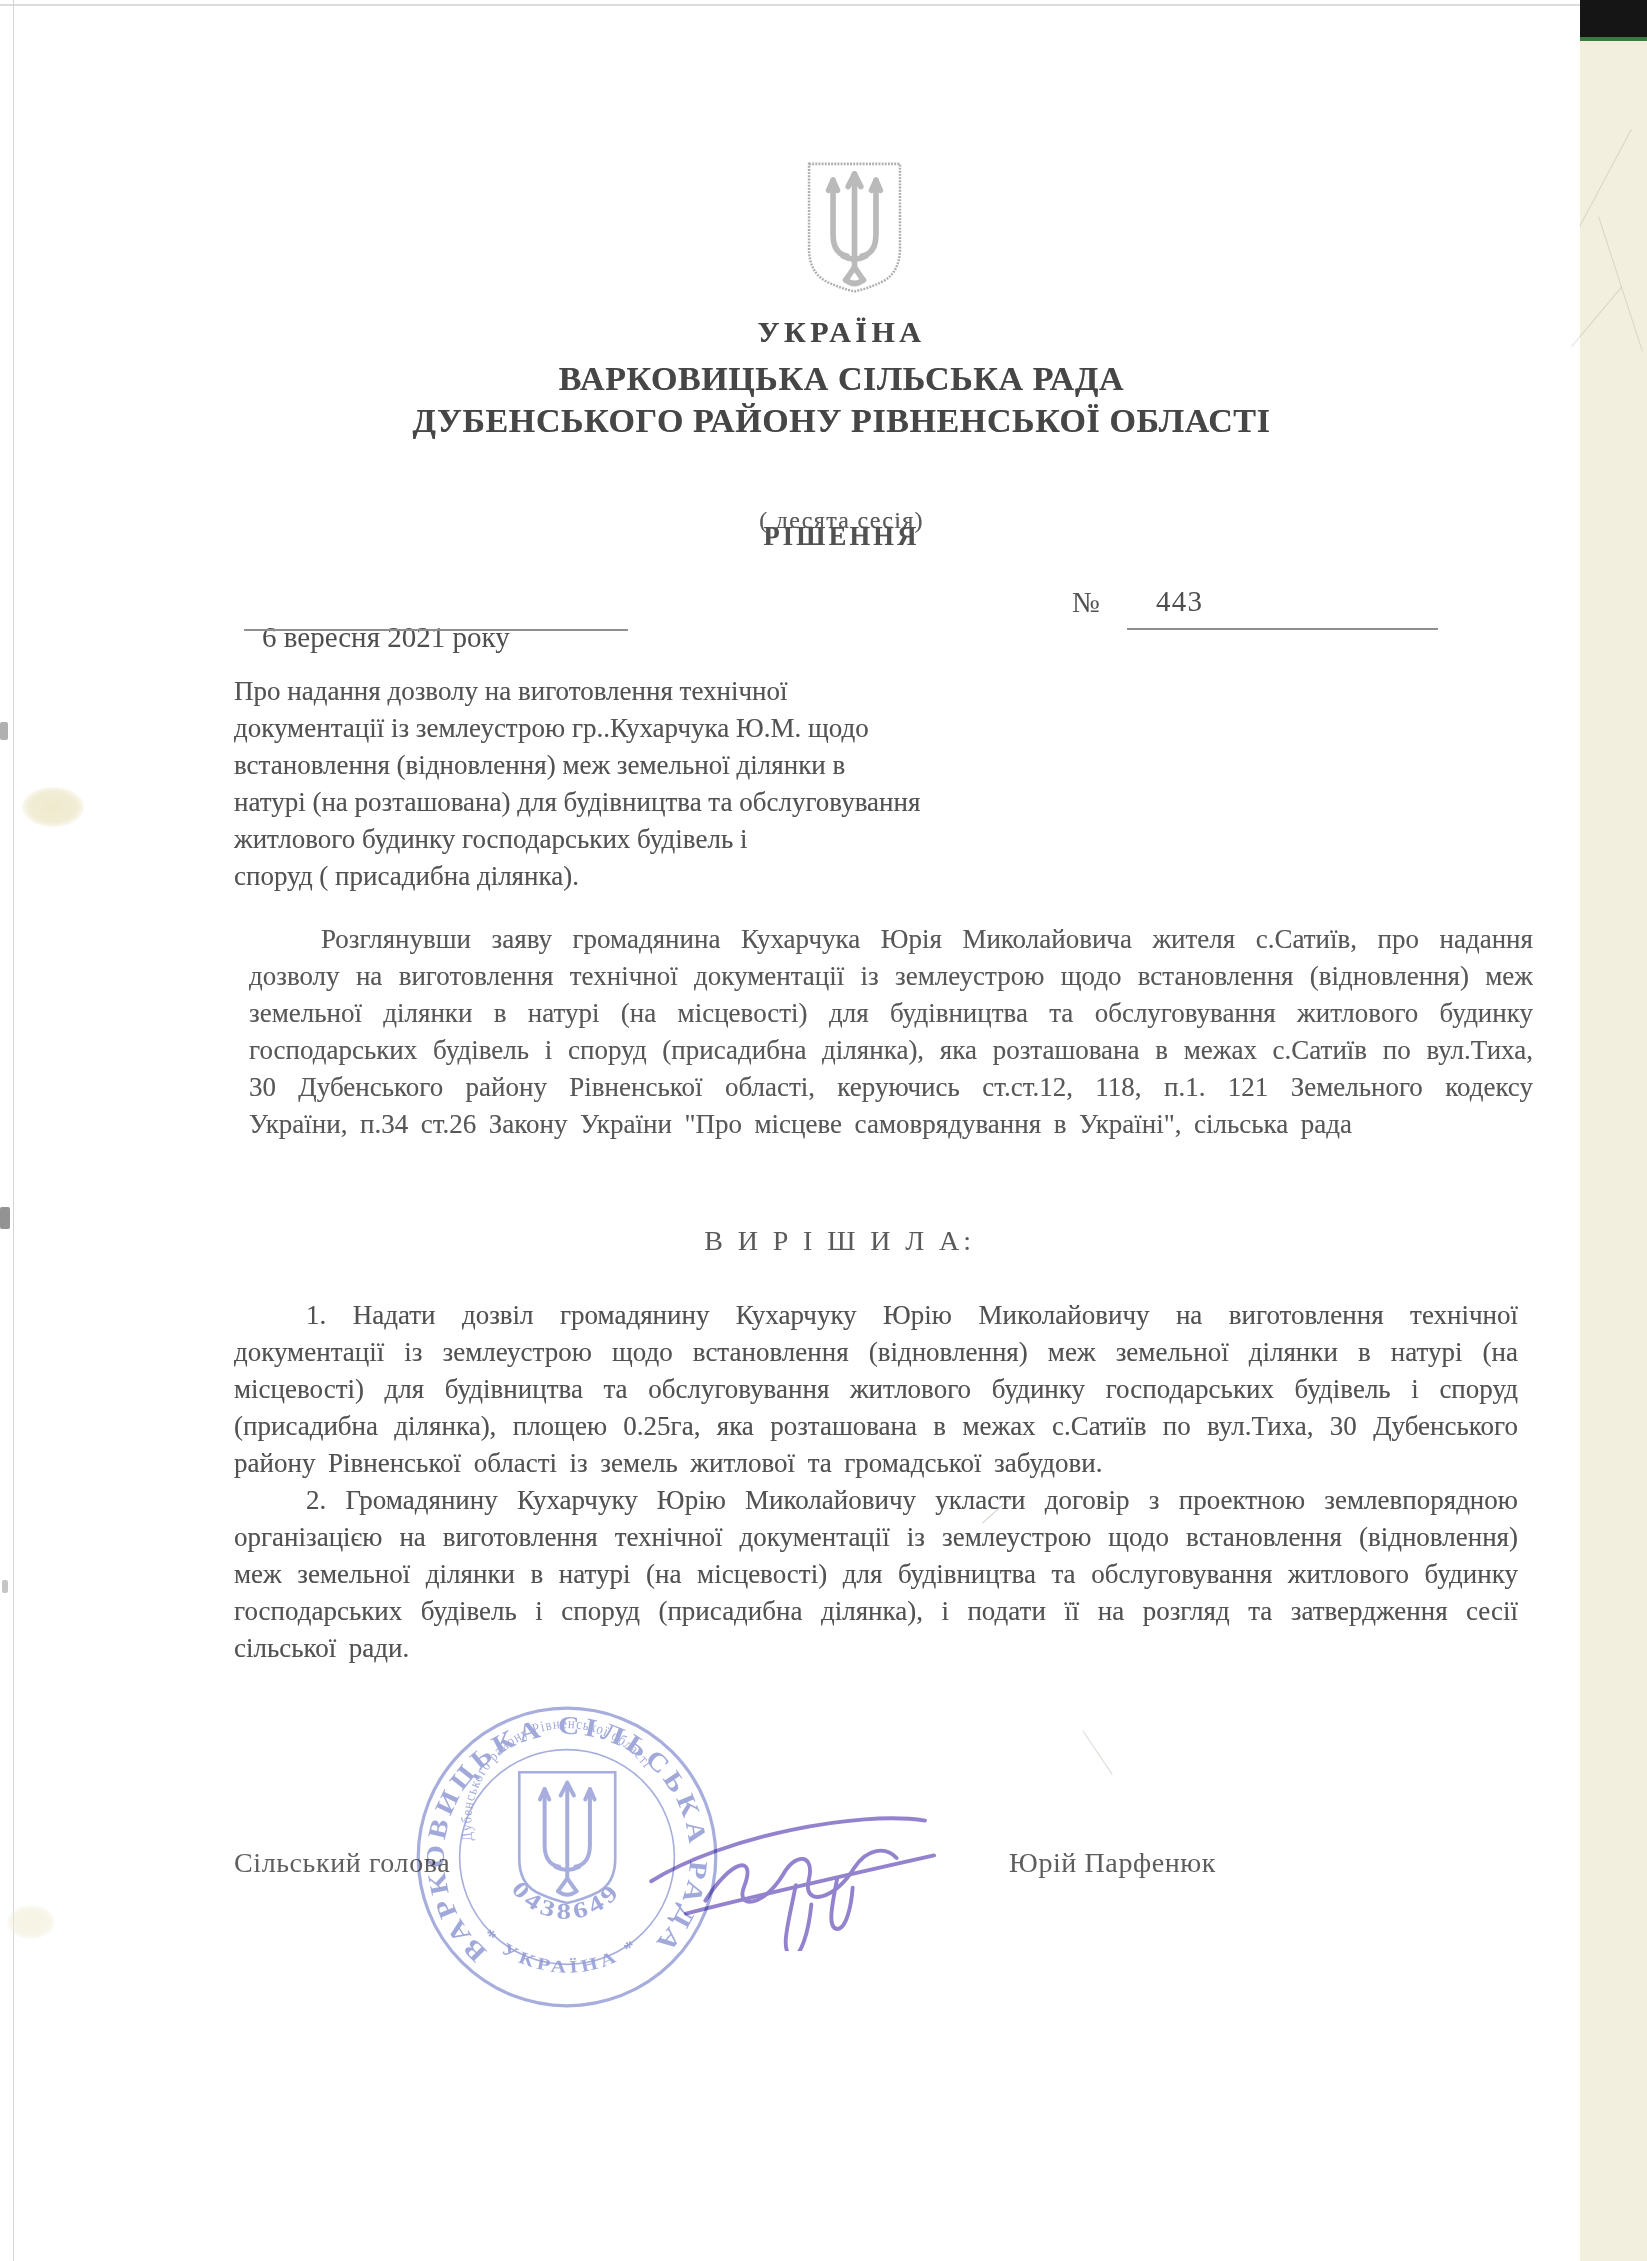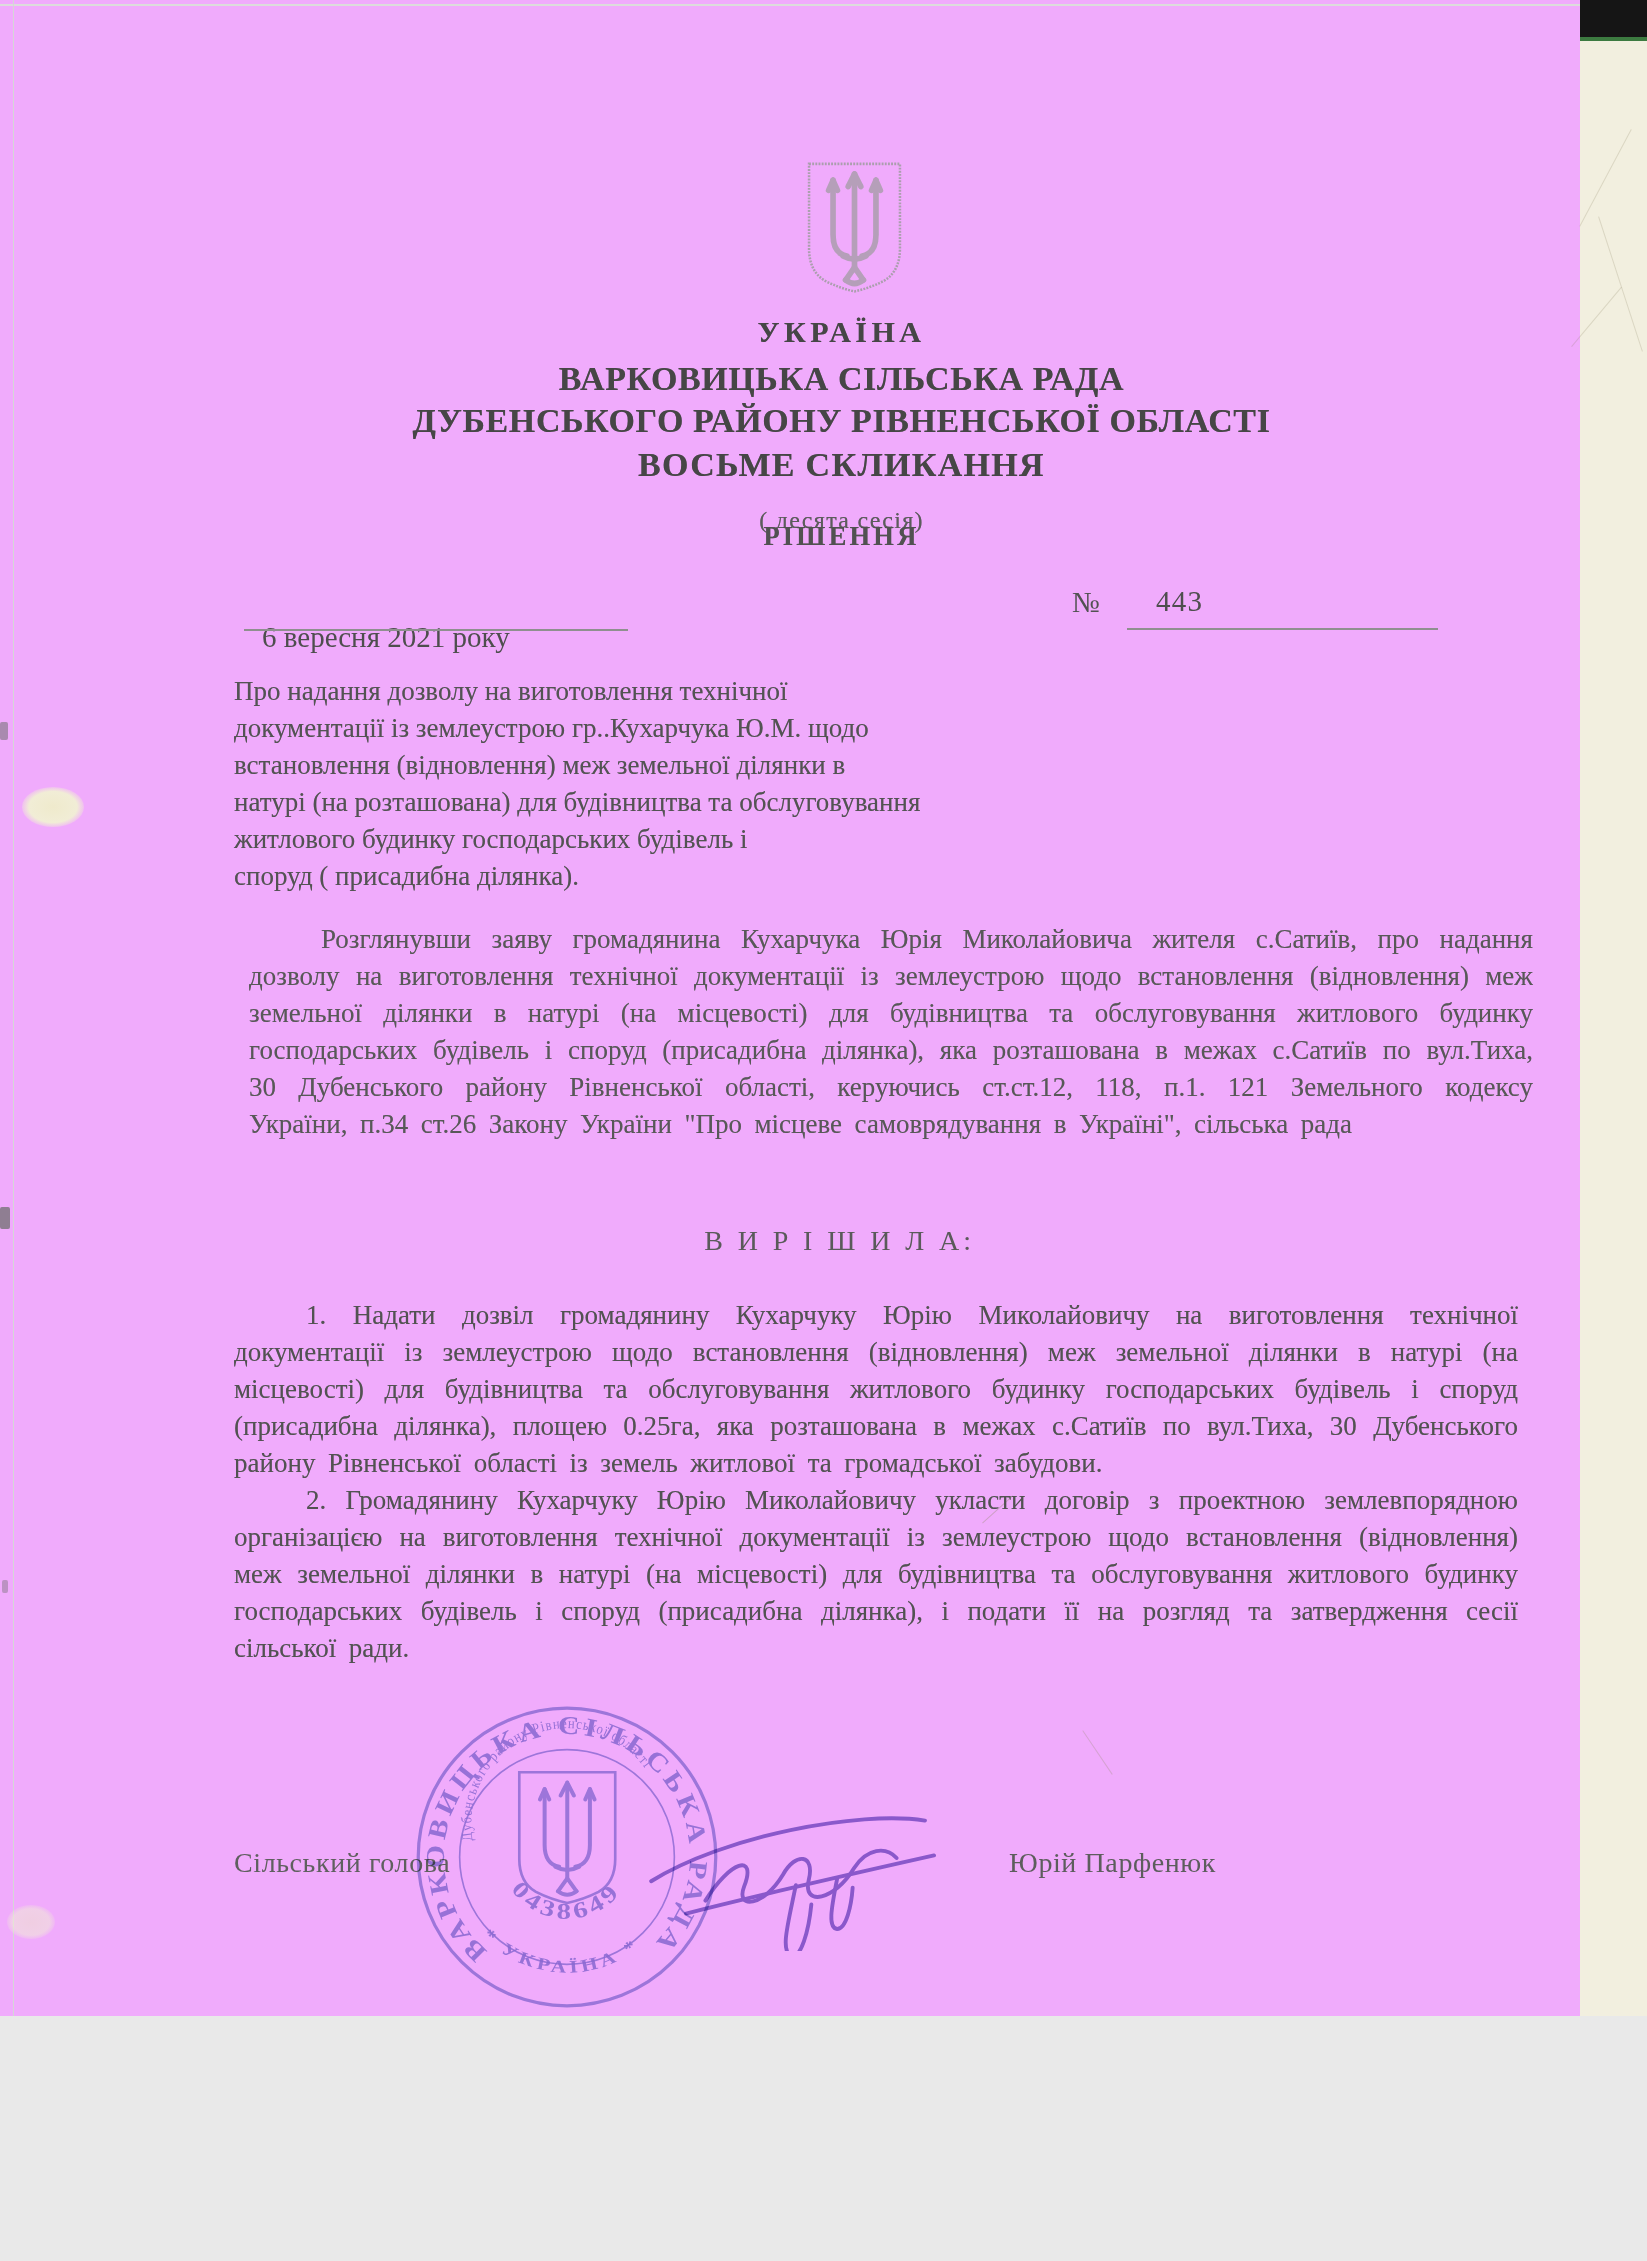--- a/index.html
+++ b/index.html
@@ -5,8 +5,8 @@
 <style>
   html,body{margin:0;padding:0;background:#e9e9e9;}
   #page{
-    position:relative;width:1647px;height:2016px;overflow:hidden;
-    background:#f0abfc;
+    position:relative;width:1647px;height:2261px;overflow:hidden;
+    background:#ffffff;
     font-family:"Liberation Serif","DejaVu Serif",serif;
     color:#4a4a4a;
   }

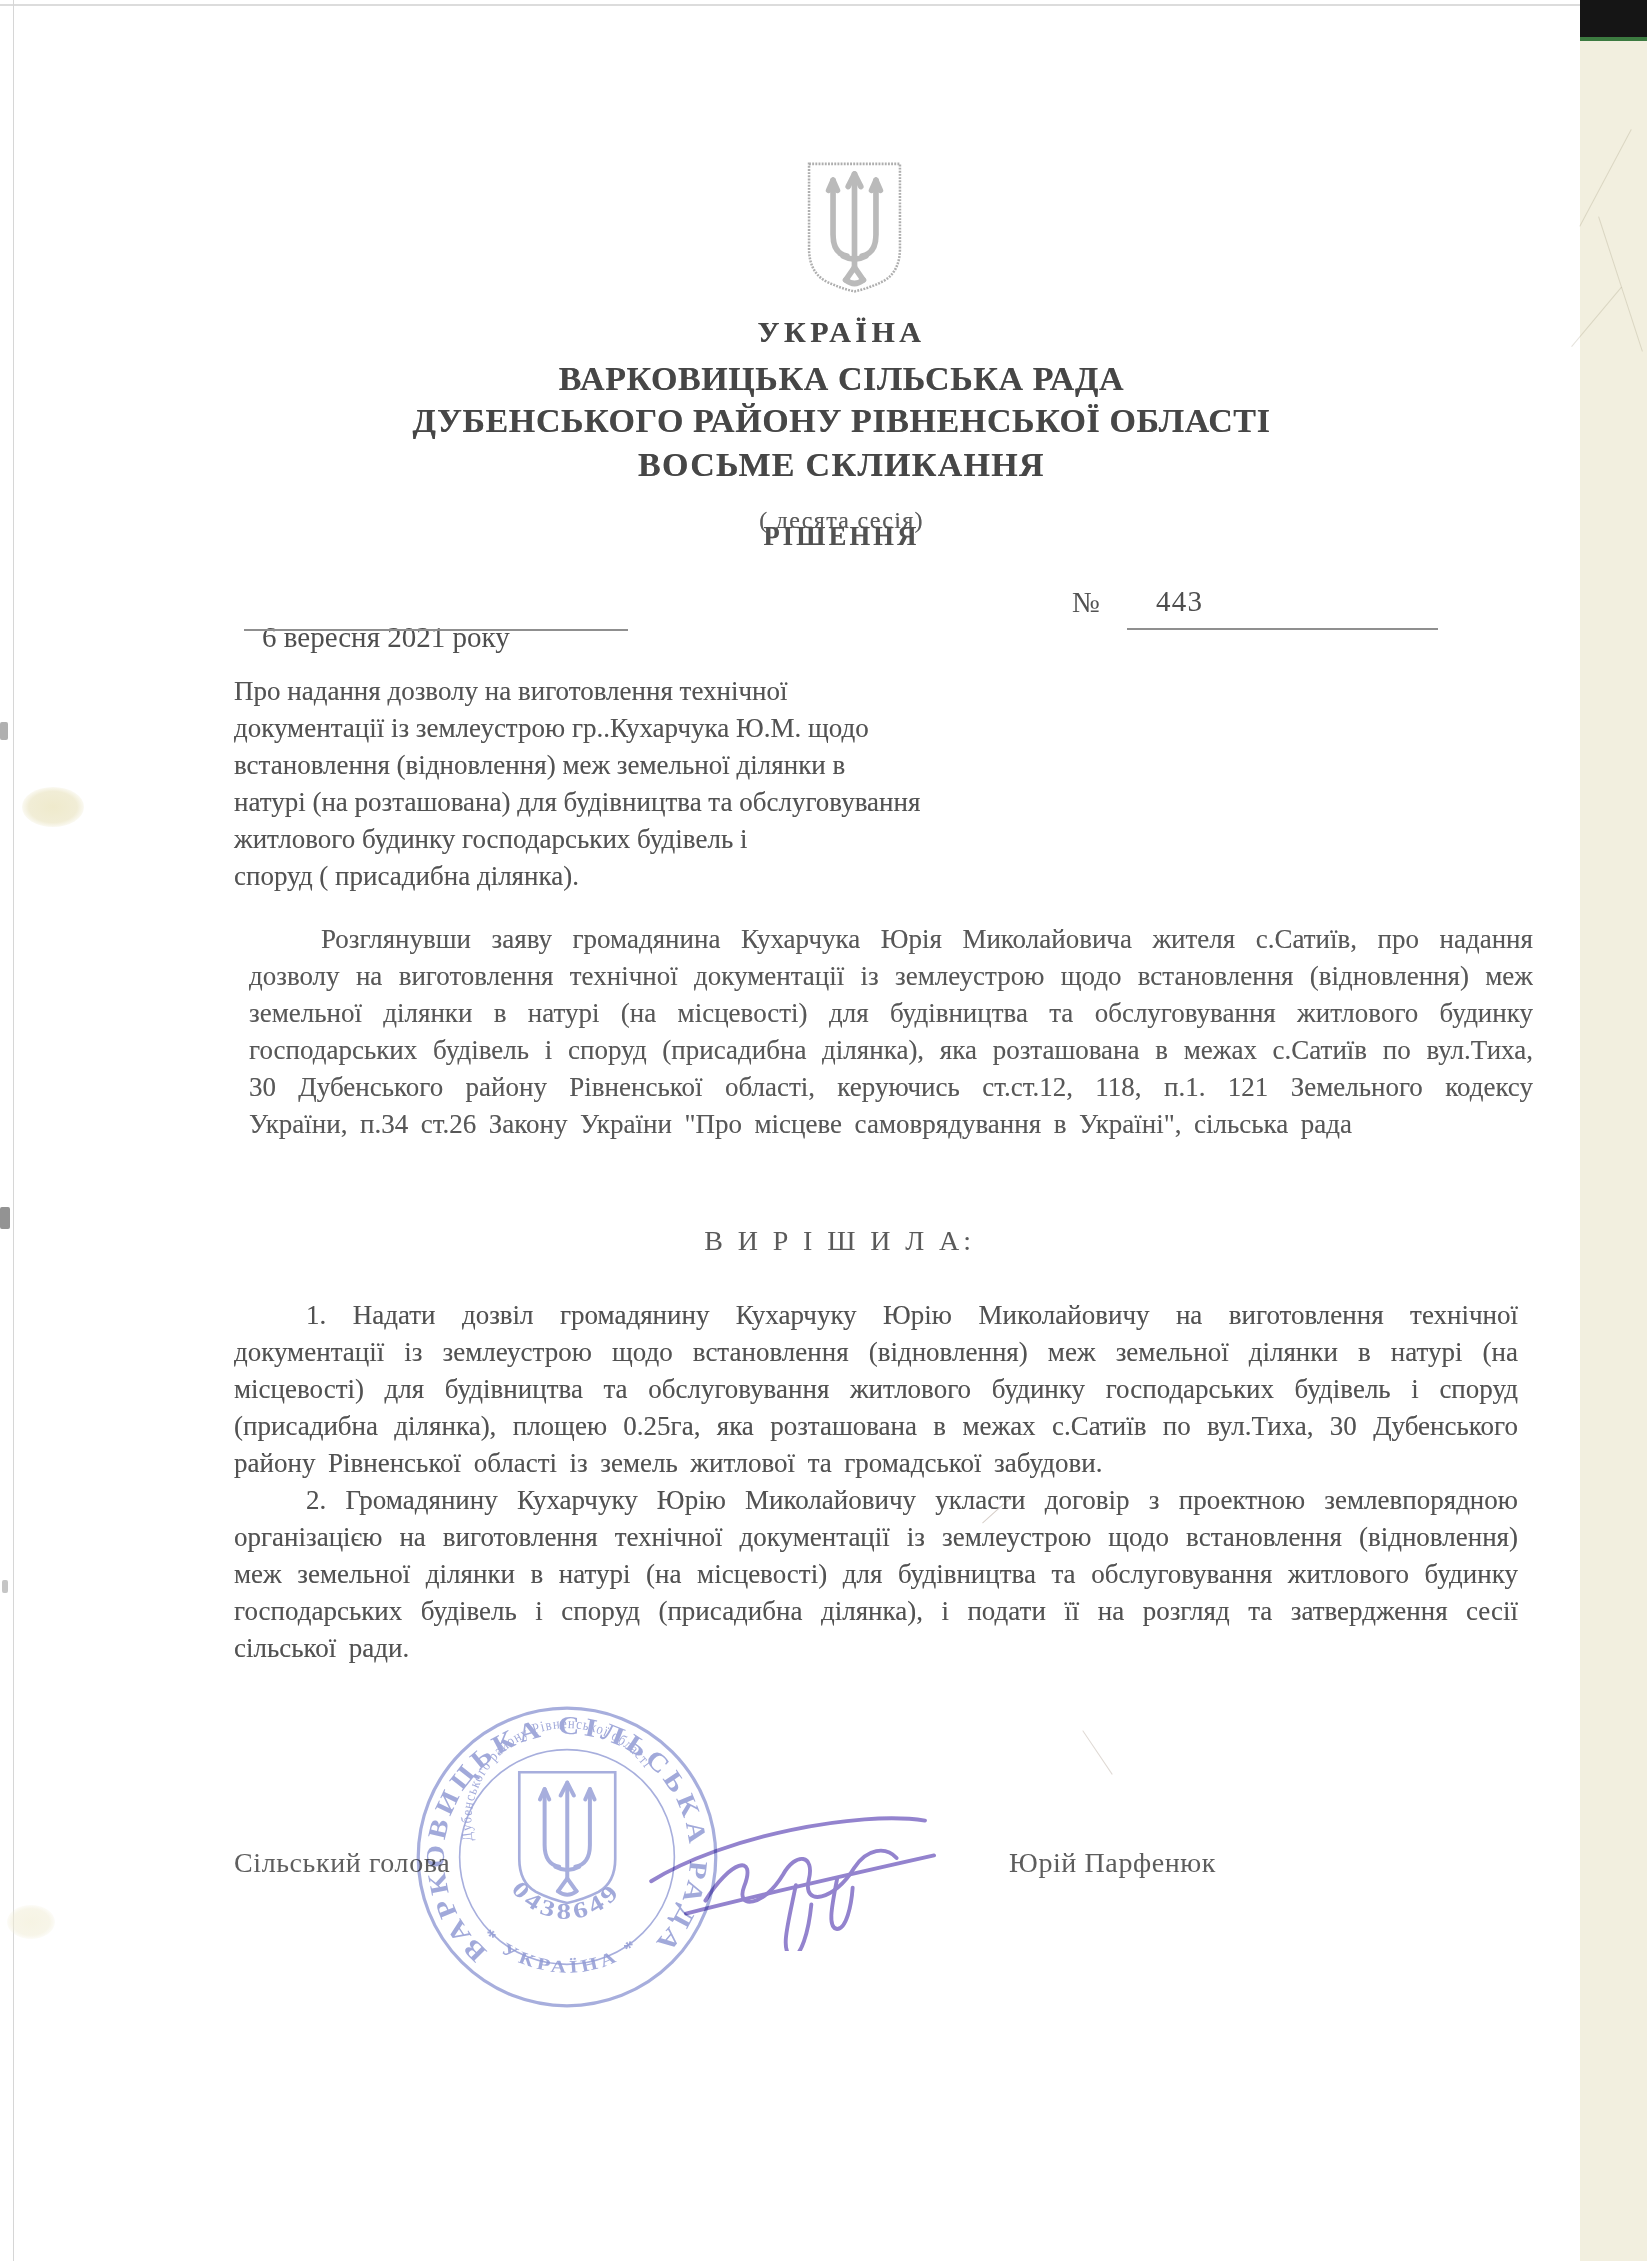--- a/index.html
+++ b/index.html
@@ -107,7 +107,6 @@
   <div class="hline country">УКРАЇНА</div>
   <div class="hline council">ВАРКОВИЦЬКА СІЛЬСЬКА РАДА</div>
   <div class="hline district">ДУБЕНСЬКОГО РАЙОНУ РІВНЕНСЬКОЇ ОБЛАСТІ</div>
-  <div class="hline convocation">ВОСЬМЕ СКЛИКАННЯ</div>
   <div class="hline session">( десята   сесія)</div>
   <div class="hline doctype">РІШЕННЯ</div>
 

